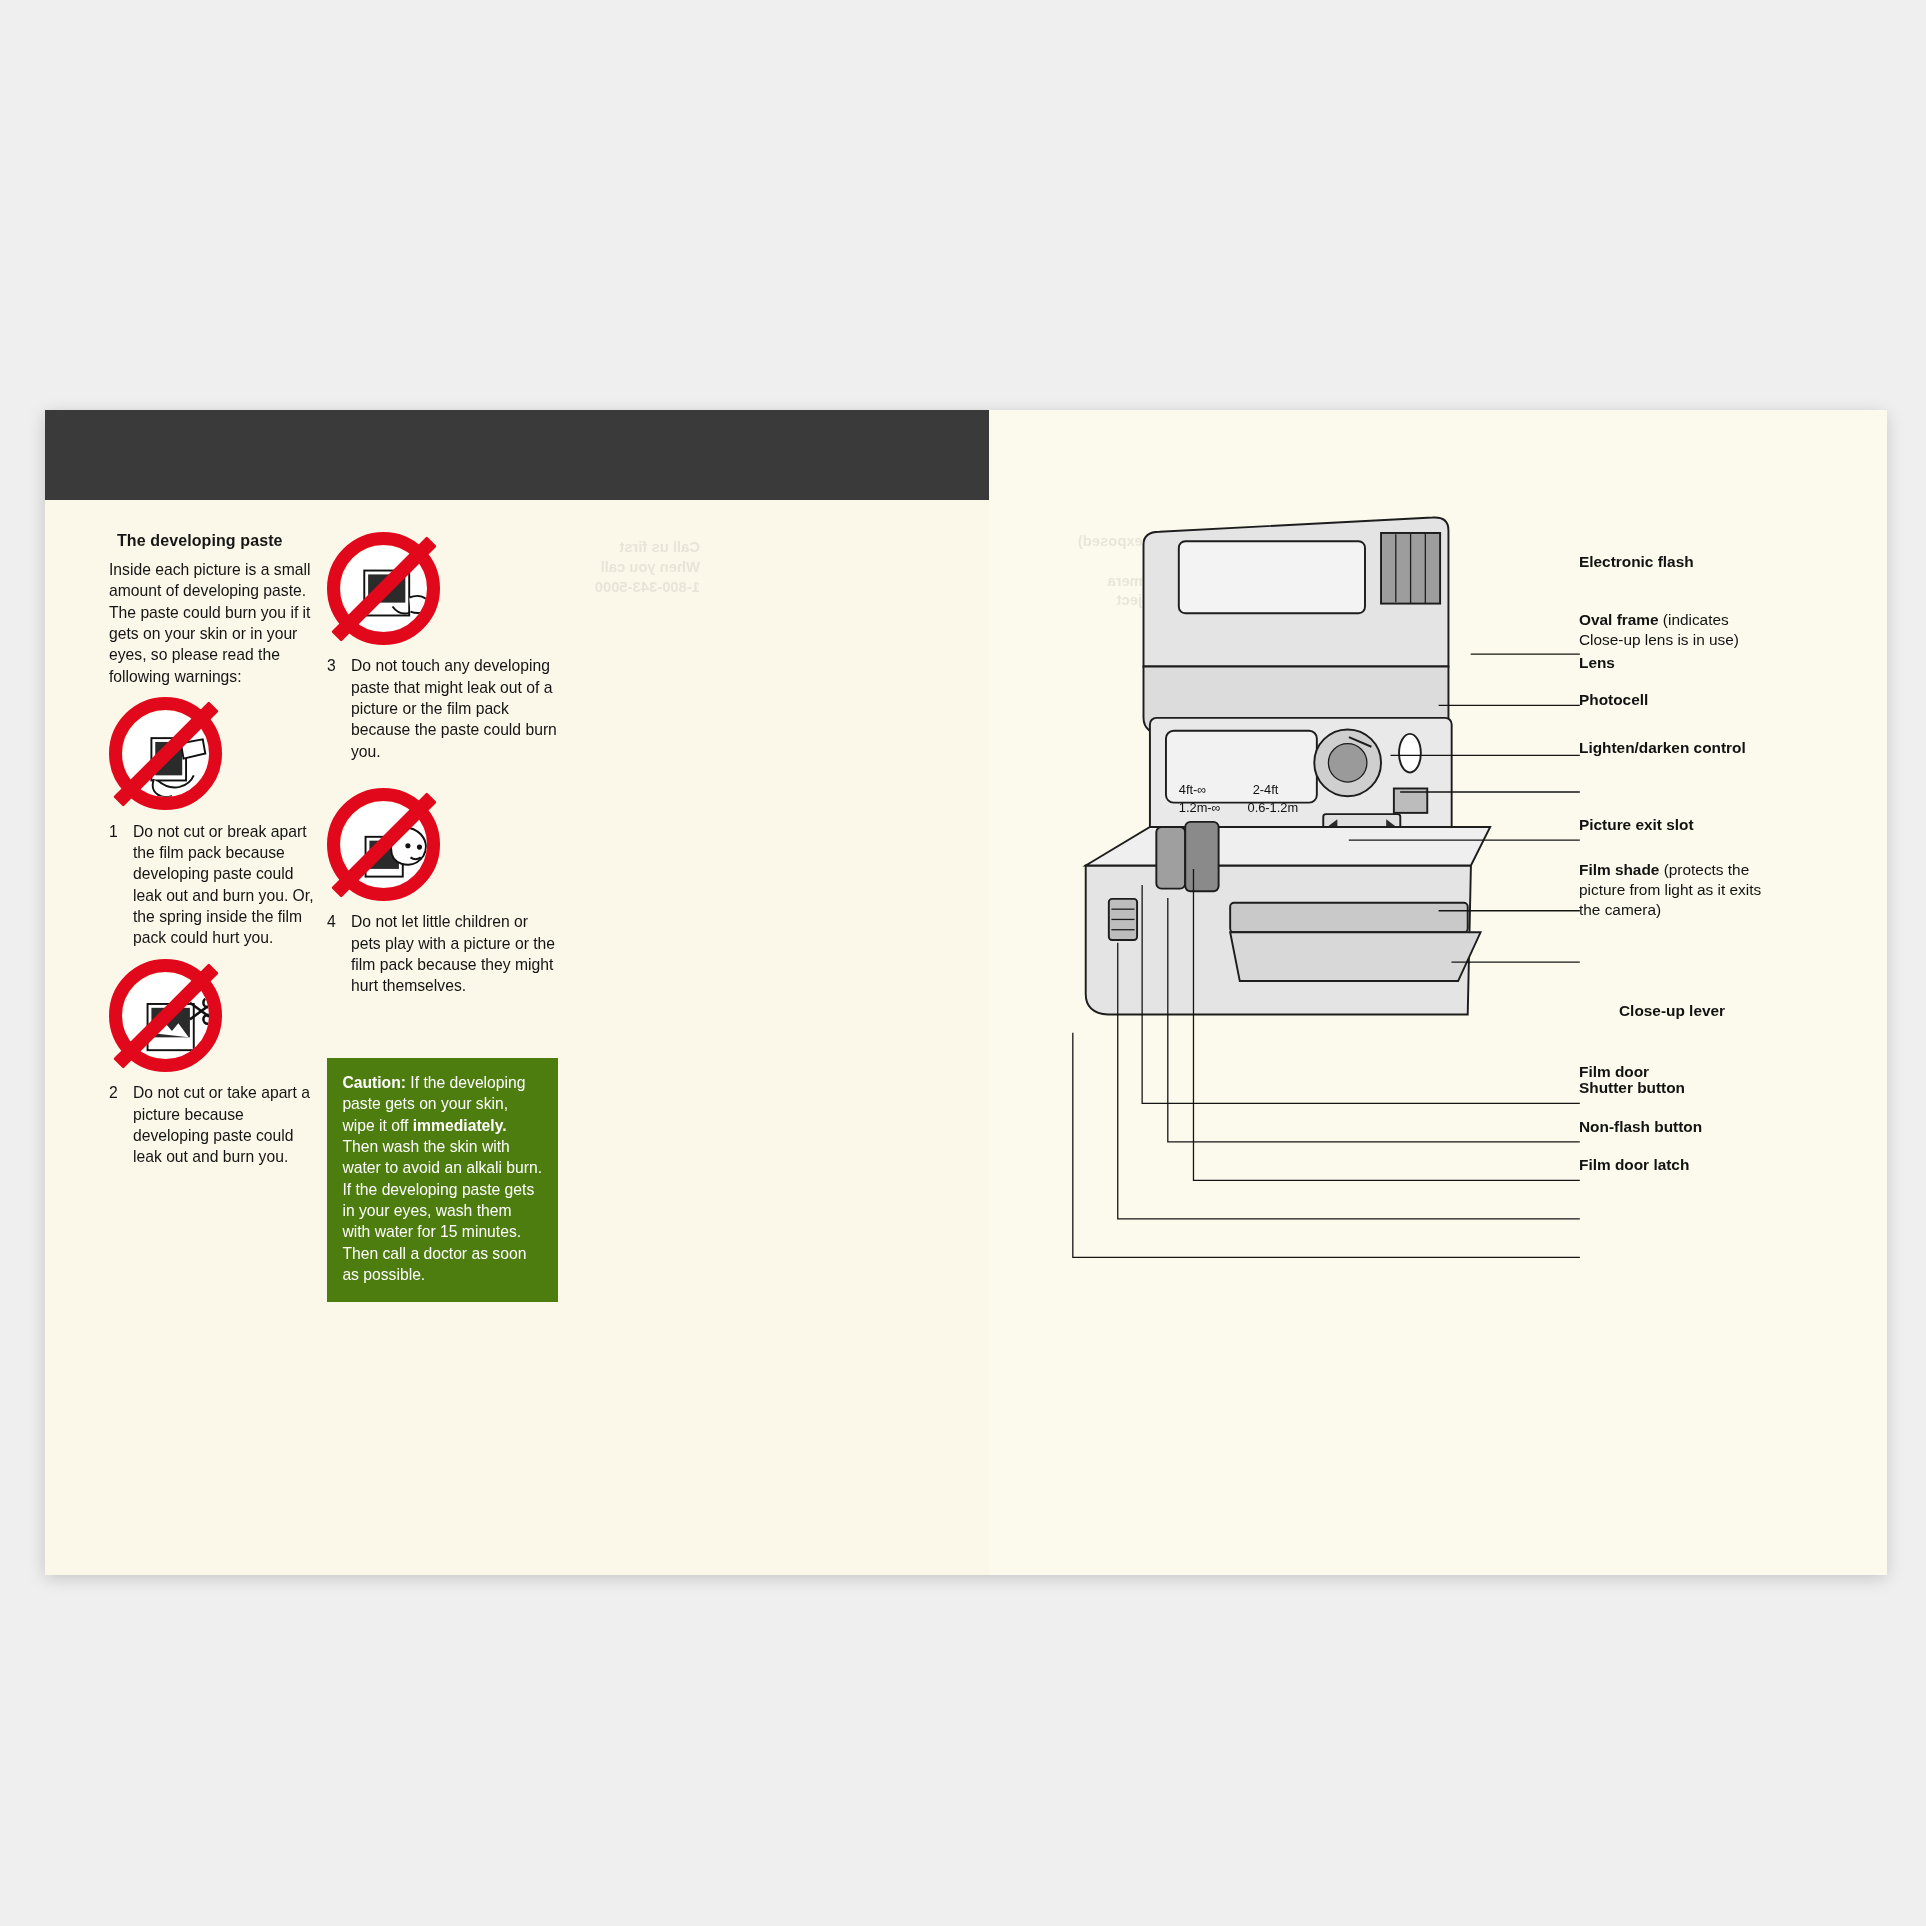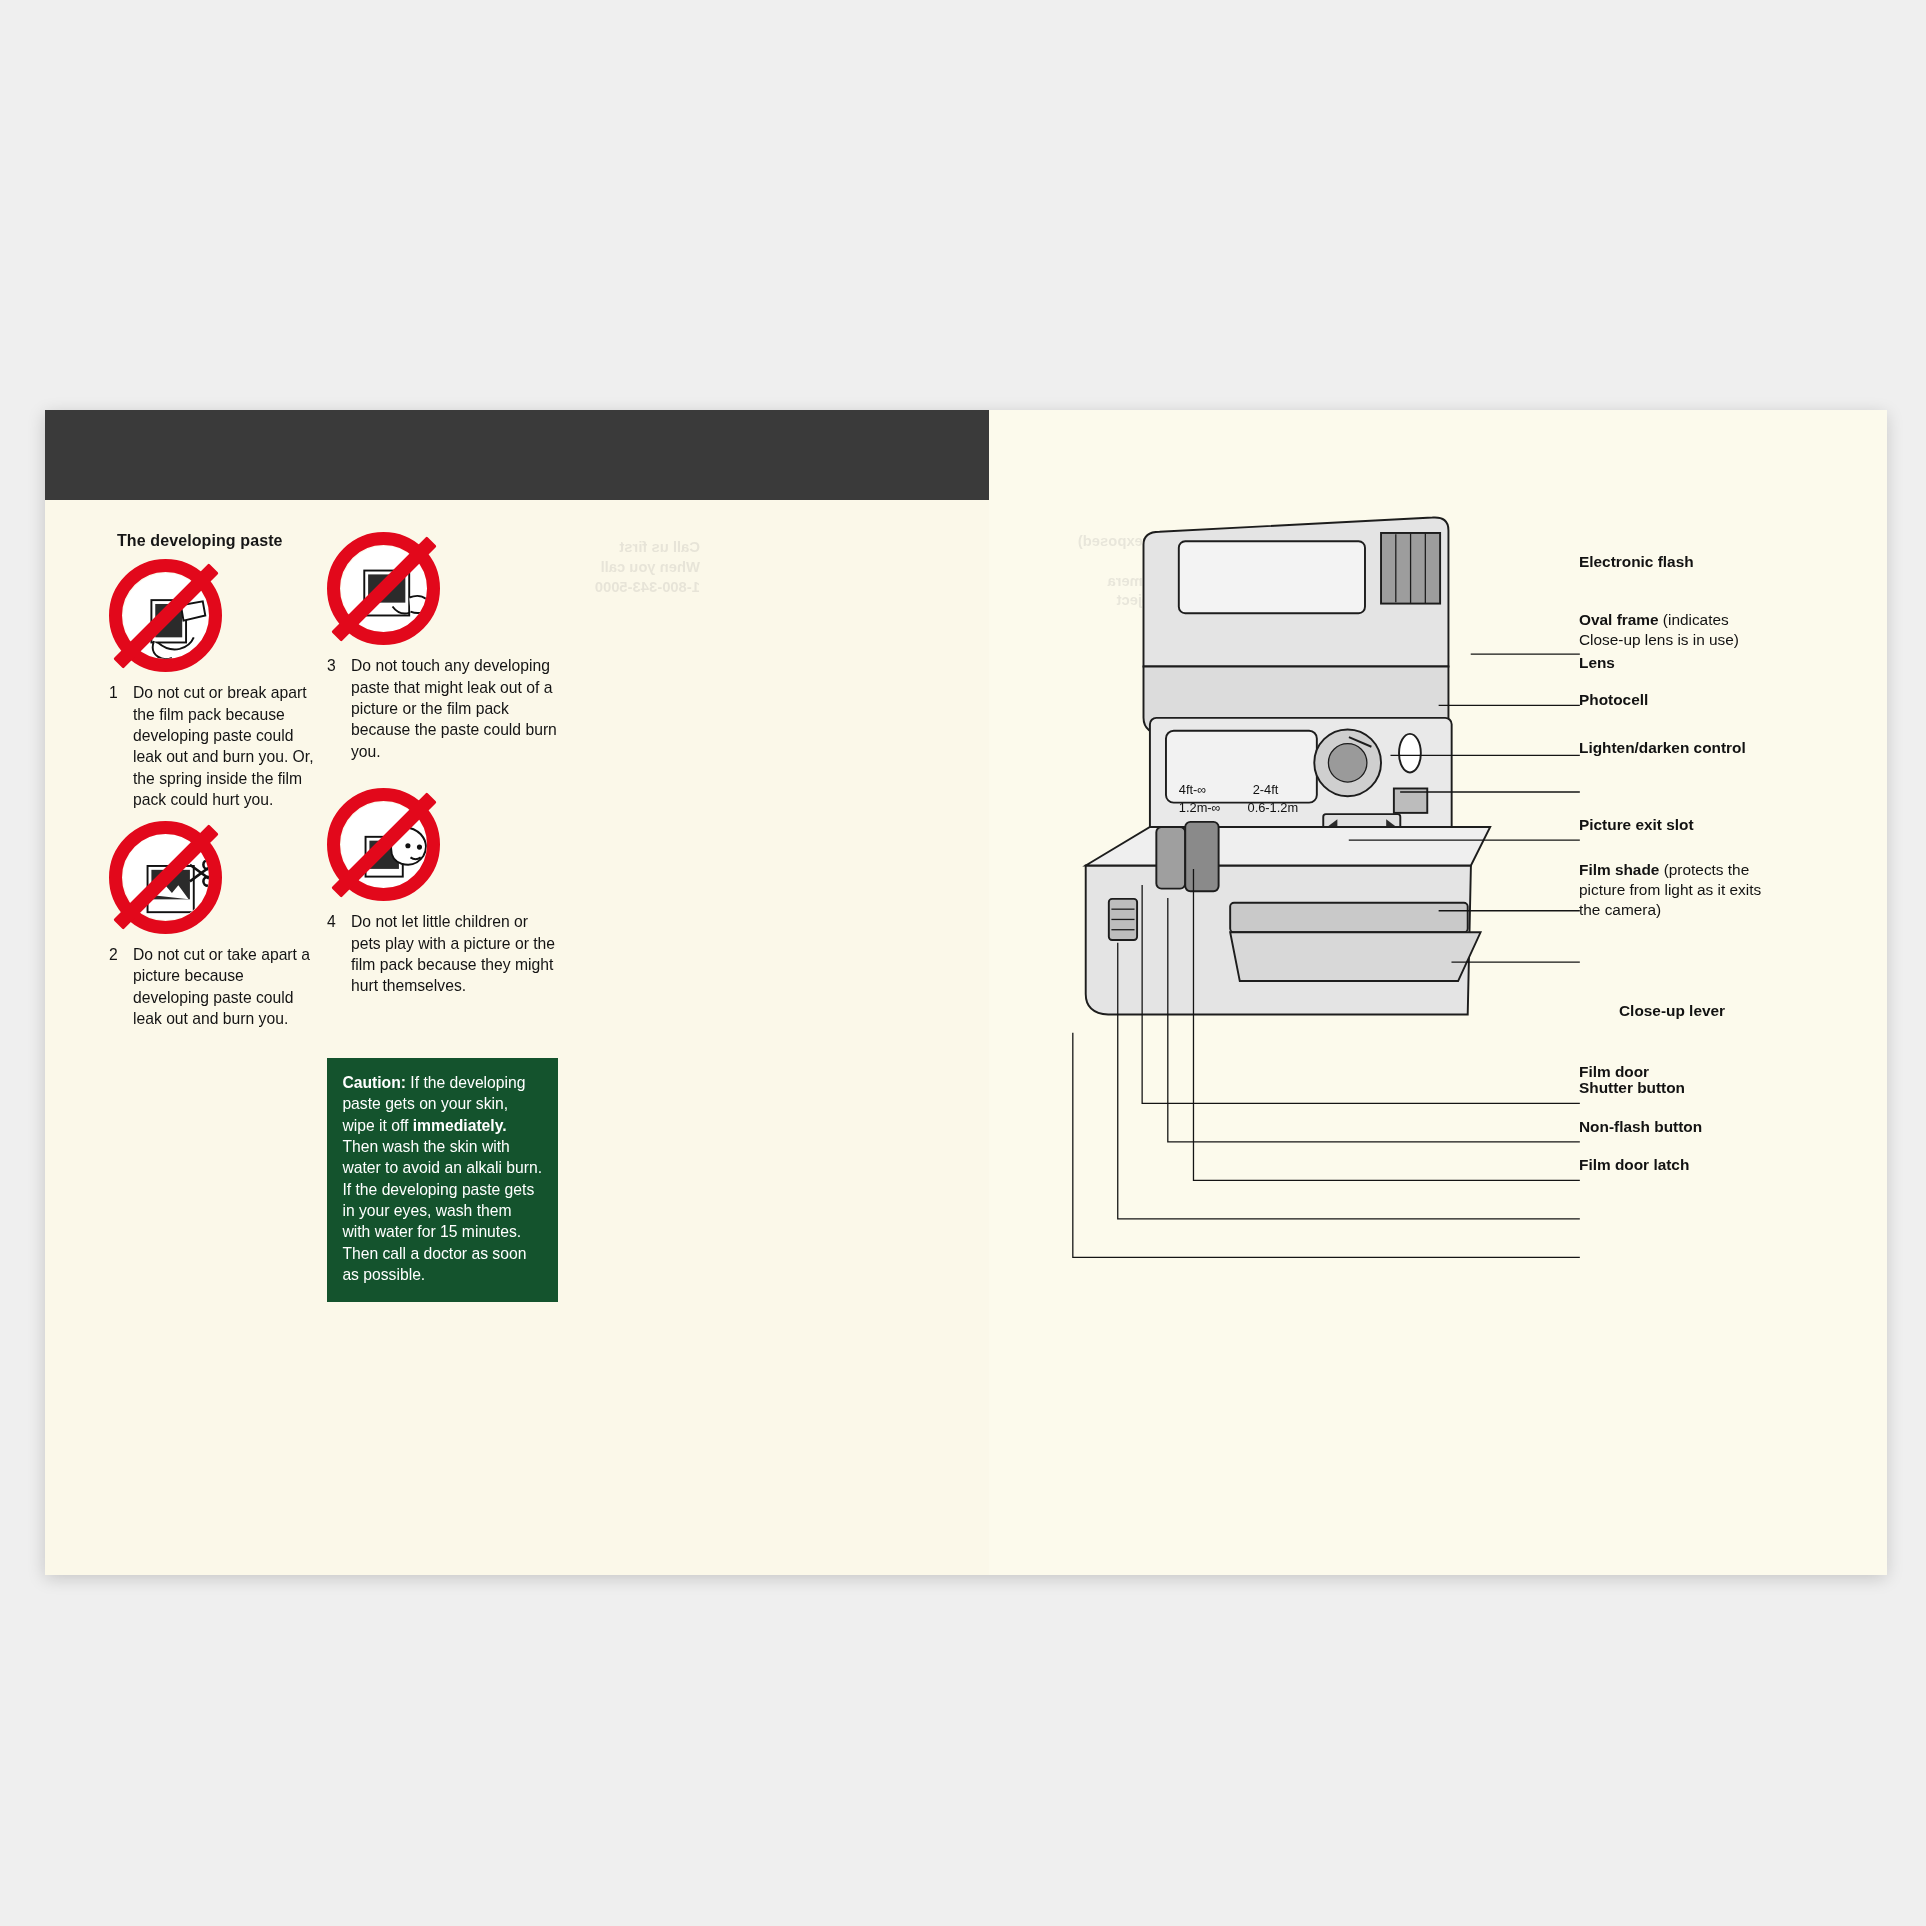--- a/index.html
+++ b/index.html
@@ -185,6 +185,7 @@
 
       <div class="col-a">
         <h2 class="section-title">The developing paste</h2>
+        <p class="body">Inside each picture is a small amount of developing paste. The paste could burn you if it gets on your skin or in your eyes, so please read the following warnings:</p>
 
         <div class="nosign">
           <div class="inner">

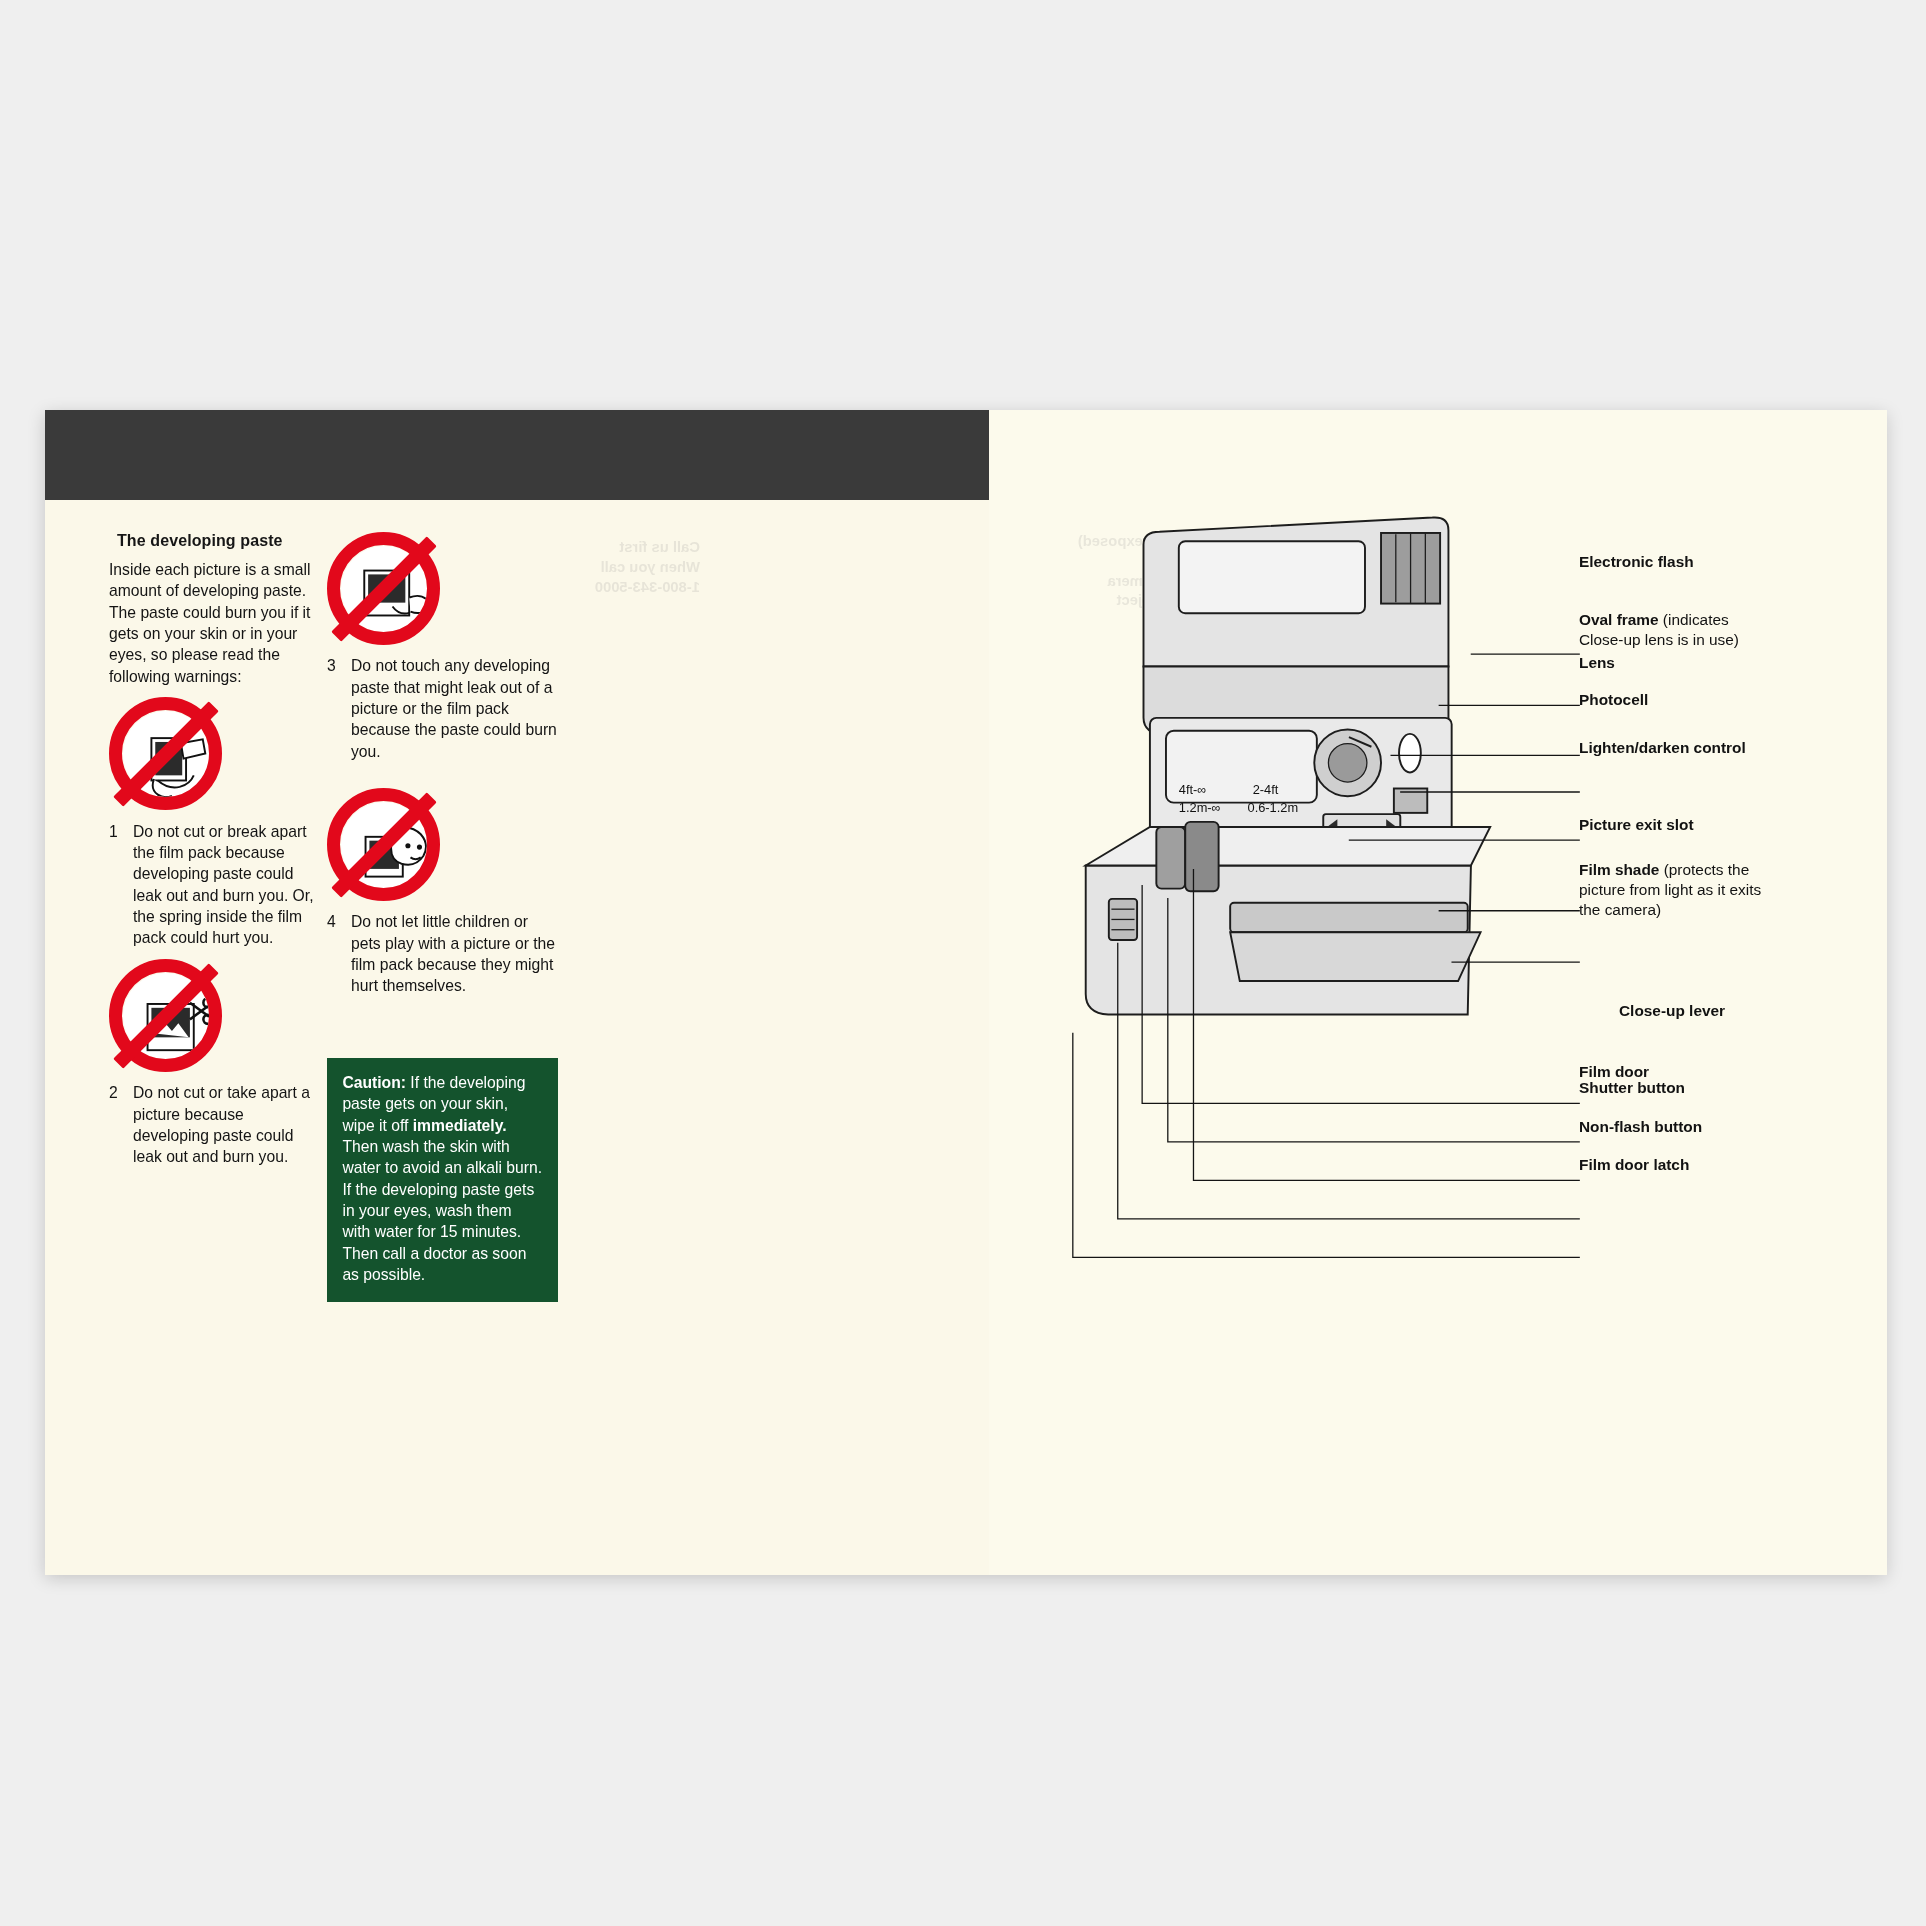--- a/index.html
+++ b/index.html
@@ -122,7 +122,7 @@
     left: 282px;
     top: 648px;
     width: 231px;
-    background: #14532d;
+    background: #4d7c0f;
     color: #ffffff;
     padding: 14px 15.4px 16.7px 15.4px;
     box-sizing: border-box;

